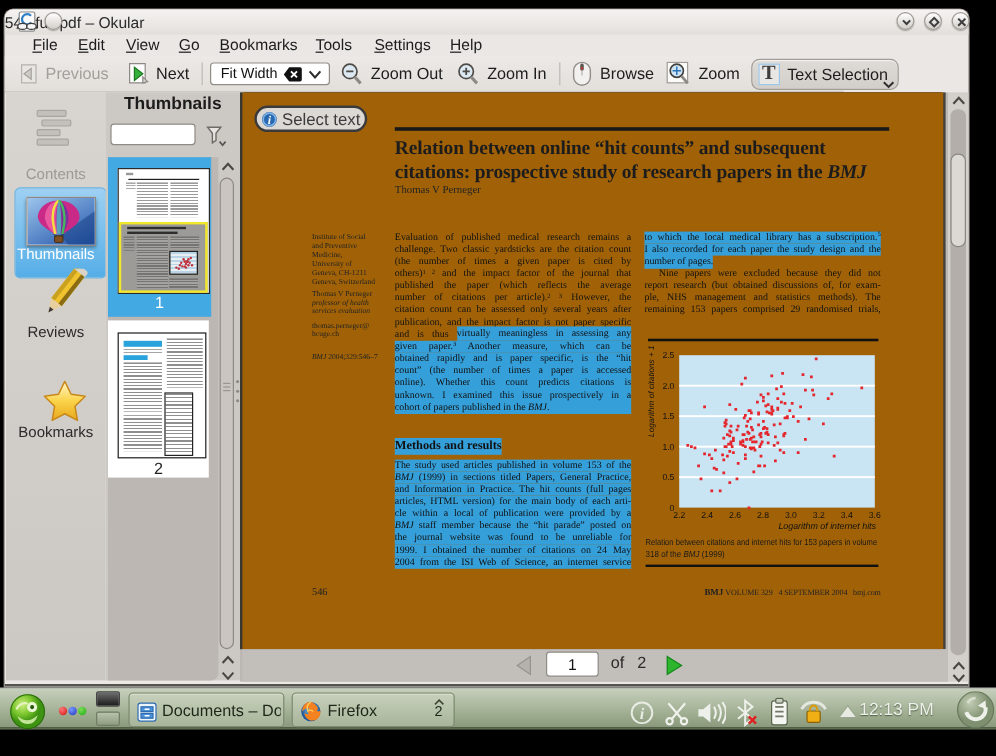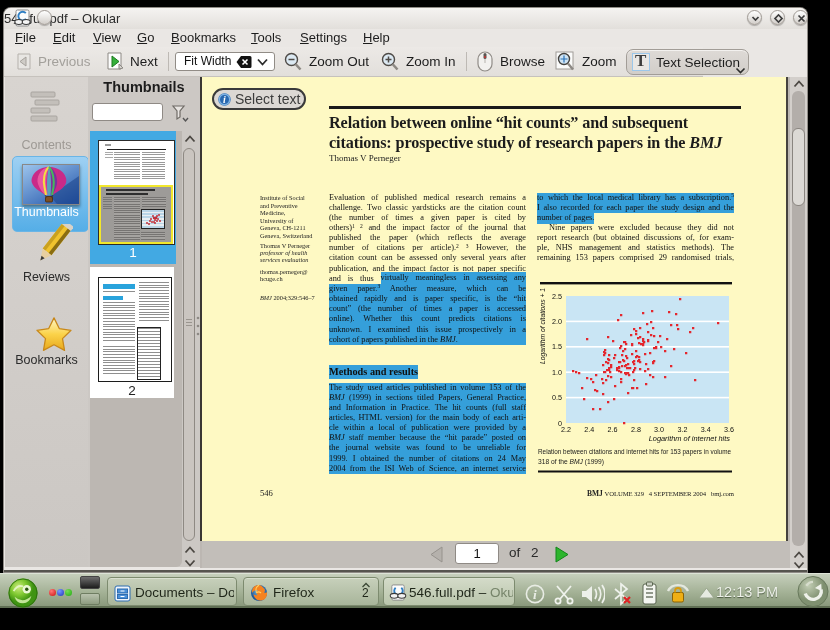--- a/index.html
+++ b/index.html
@@ -8,7 +8,7 @@
 #title{position:absolute;left:0;top:3px;width:100%;text-align:left;font-size:13px;color:#2b2b2b}
 .wbtn{position:absolute;top:2px;width:15px;height:15px;border-radius:50%;background:linear-gradient(#ffffff,#d2cec9);border:1px solid #a09a94;box-shadow:0 1px 1px rgba(0,0,0,.25)}
 .wbtn svg{position:absolute;left:1px;top:1px}
-#menubar{position:absolute;left:4px;top:29px;width:687px;height:18px;background:#eae7e4}
+#menubar{position:absolute;left:16px;top:29px;width:687px;height:18px;background:#eae7e4}
 #menubar span{position:absolute;top:1px;font-size:13px;color:#1d1d1d}
 #menubar u{text-decoration:underline;text-underline-offset:1px}
 #toolbar{position:absolute;left:4px;top:47px;width:699px;height:30px;background:linear-gradient(#ece9e6,#e2dfdb);border-bottom:1px solid #c6c2bd}

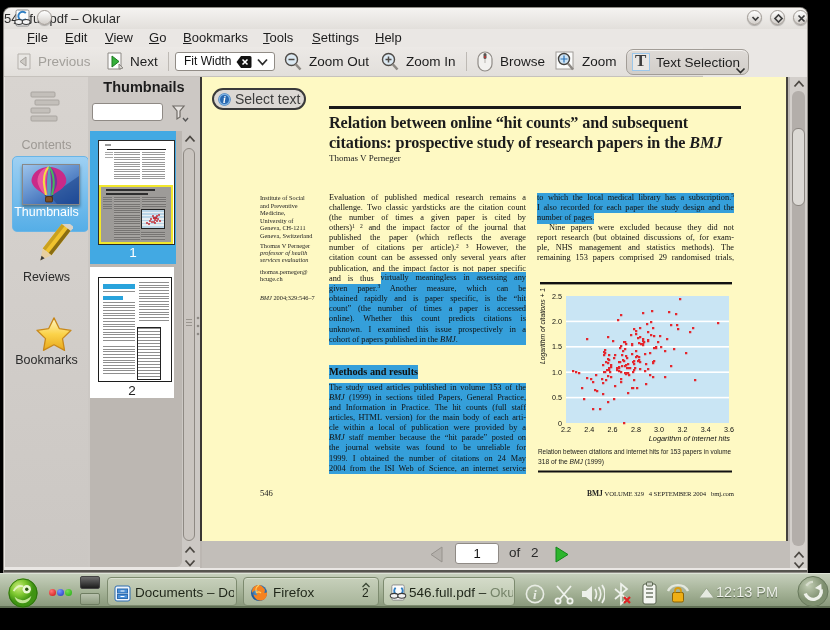--- a/index.html
+++ b/index.html
@@ -28,7 +28,7 @@
 .tscroll{position:absolute;left:95px;top:54px;width:14px;height:436px}
 
 #docview{position:absolute;left:200px;top:77px;width:590px;height:491px;background:#bcb7b2}
-#page{position:absolute;left:202px;top:77px;width:584px;height:464px;background:#fef9c3;box-shadow:-2px 0 0 #3a3733,2px 0 0 #45423e}
+#page{position:absolute;left:202px;top:77px;width:584px;height:464px;background:#a16207;box-shadow:-2px 0 0 #3a3733,2px 0 0 #45423e}
 #vscroll{position:absolute;left:790px;top:77px;width:17px;height:491px;background:#d3cfcb}
 #selbtn{position:absolute;left:212px;top:88px;width:94px;height:22px;background:#dcd8d4;border:2px solid #3a3a3a;border-radius:11px;font-size:14px;color:#3c3c3c}
 

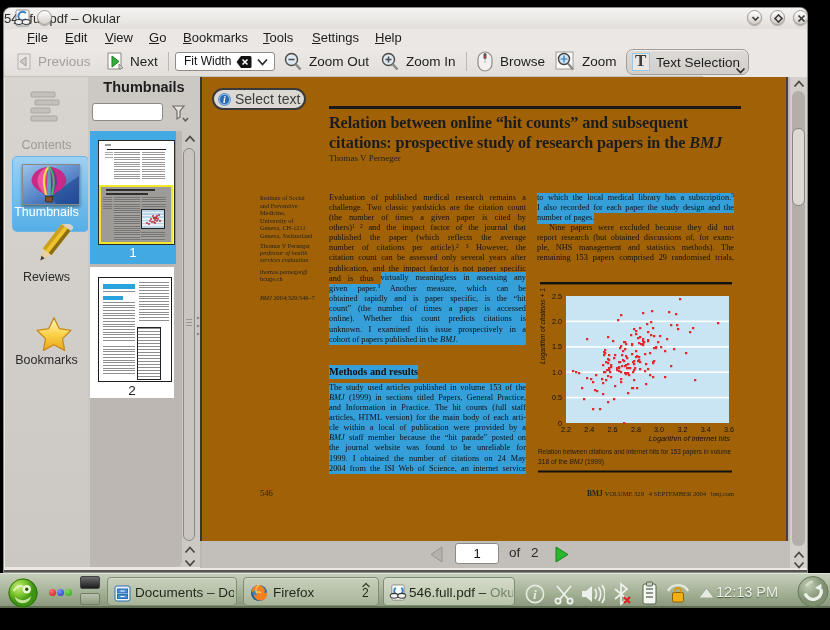--- a/index.html
+++ b/index.html
@@ -310,7 +310,7 @@
 <div class="abs ser" style="top:174.2px;left:0px;font-size:10.3px;font-weight:bold;color:#111"><span class="hls">Methods and results</span></div>
 <div class="jl hl" style="top:190.0px">The study used articles published in volume 153 of the</div>
 <div class="jl hl" style="top:200.2px"><i>BMJ</i> (1999) in sections titled Papers, General Practice,</div>
-<div class="jl hl" style="top:210.3px">and Information in Practice. The hit counts (full staff</div>
+<div class="jl hl" style="top:210.3px">and Information in Practice. The hit counts (full pages</div>
 <div class="jl hl" style="top:220.5px">articles, HTML version) for the main body of each arti-</div>
 <div class="jl hl" style="top:230.6px">cle within a local of publication were provided by a</div>
 <div class="jl hl" style="top:240.8px"><i>BMJ</i> staff member because the “hit parade” posted on</div>

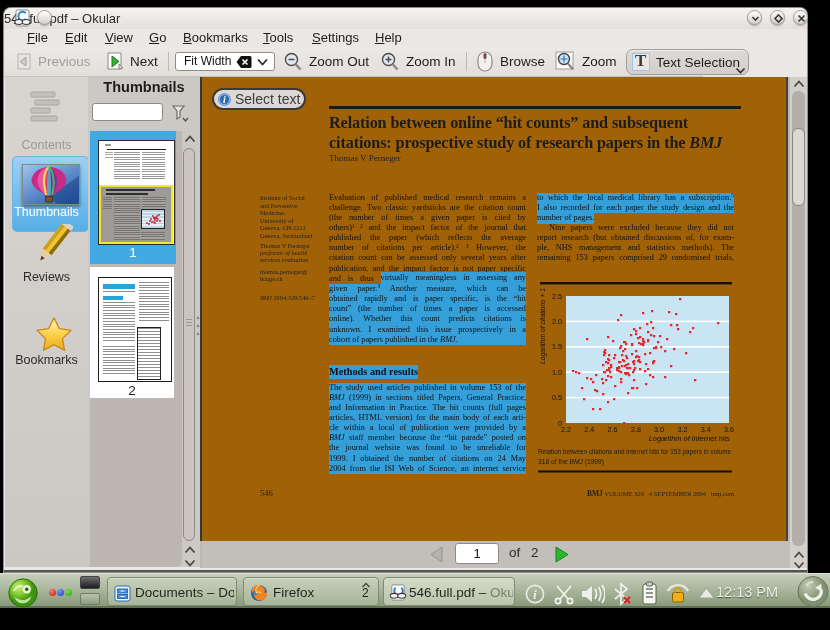--- a/index.html
+++ b/index.html
@@ -440,15 +440,6 @@
         <path d="M1.5 5l3.5-3.5L8.5 5" fill="none" stroke="#3c4836" stroke-width="1.3"></path>
       </svg>
   </div>
-  <div class="tbtn" style="left:383px;width:132px;background:linear-gradient(#d4dbc9,#b9c5ab)">
-    <svg class="abs" style="left:5px;top:6px" width="18" height="18" viewBox="0 0 19 19">
-        <rect x="3" y="1" width="13" height="16" rx="1.5" fill="#fcfcfc" stroke="#8a8a8a"></rect>
-        <path d="M7 4 A4.5 4.5 0 1 0 13 4" fill="none" stroke="#2f7fc4" stroke-width="2"></path>
-        <ellipse cx="5.5" cy="12.5" rx="4.2" ry="2.6" fill="#f2f2f2" stroke="#3a3a3a" stroke-width="1.1"></ellipse>
-        <ellipse cx="13.5" cy="12.5" rx="4.2" ry="2.6" fill="#f2f2f2" stroke="#3a3a3a" stroke-width="1.1"></ellipse>
-      </svg>
-    <div class="lbl" style="left:25px;width:104px">546.full.pdf – <span style="color:#76846a">Oku</span></div>
-  </div>
   <svg class="abs" style="left:525px;top:10px" width="20" height="20">
       <circle cx="10" cy="10" r="8.6" fill="none" stroke="#e8ece4" stroke-width="1.6"></circle>
       <text x="10" y="15" text-anchor="middle" font-family="Liberation Serif" font-size="13.5" font-weight="bold" font-style="italic" fill="#e8ece4">i</text>

